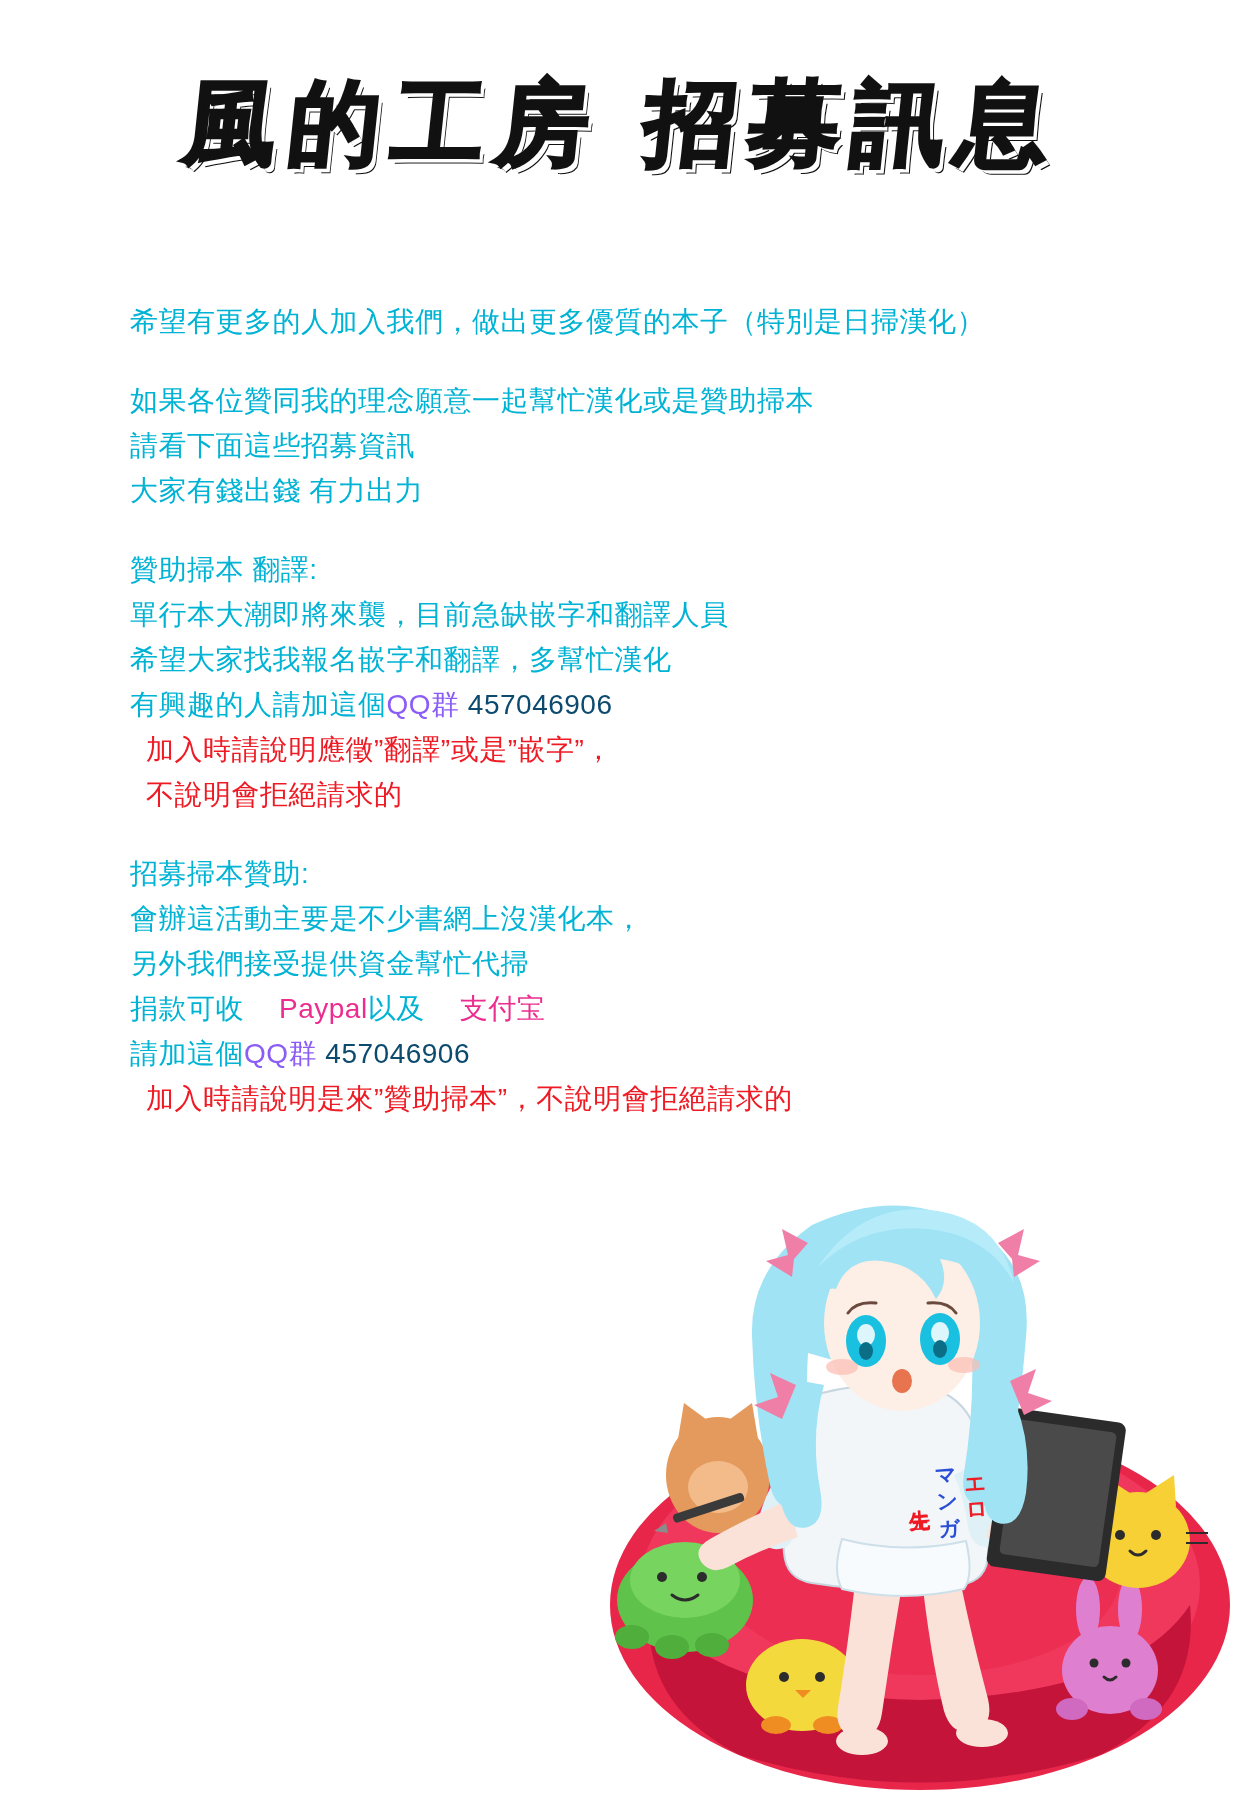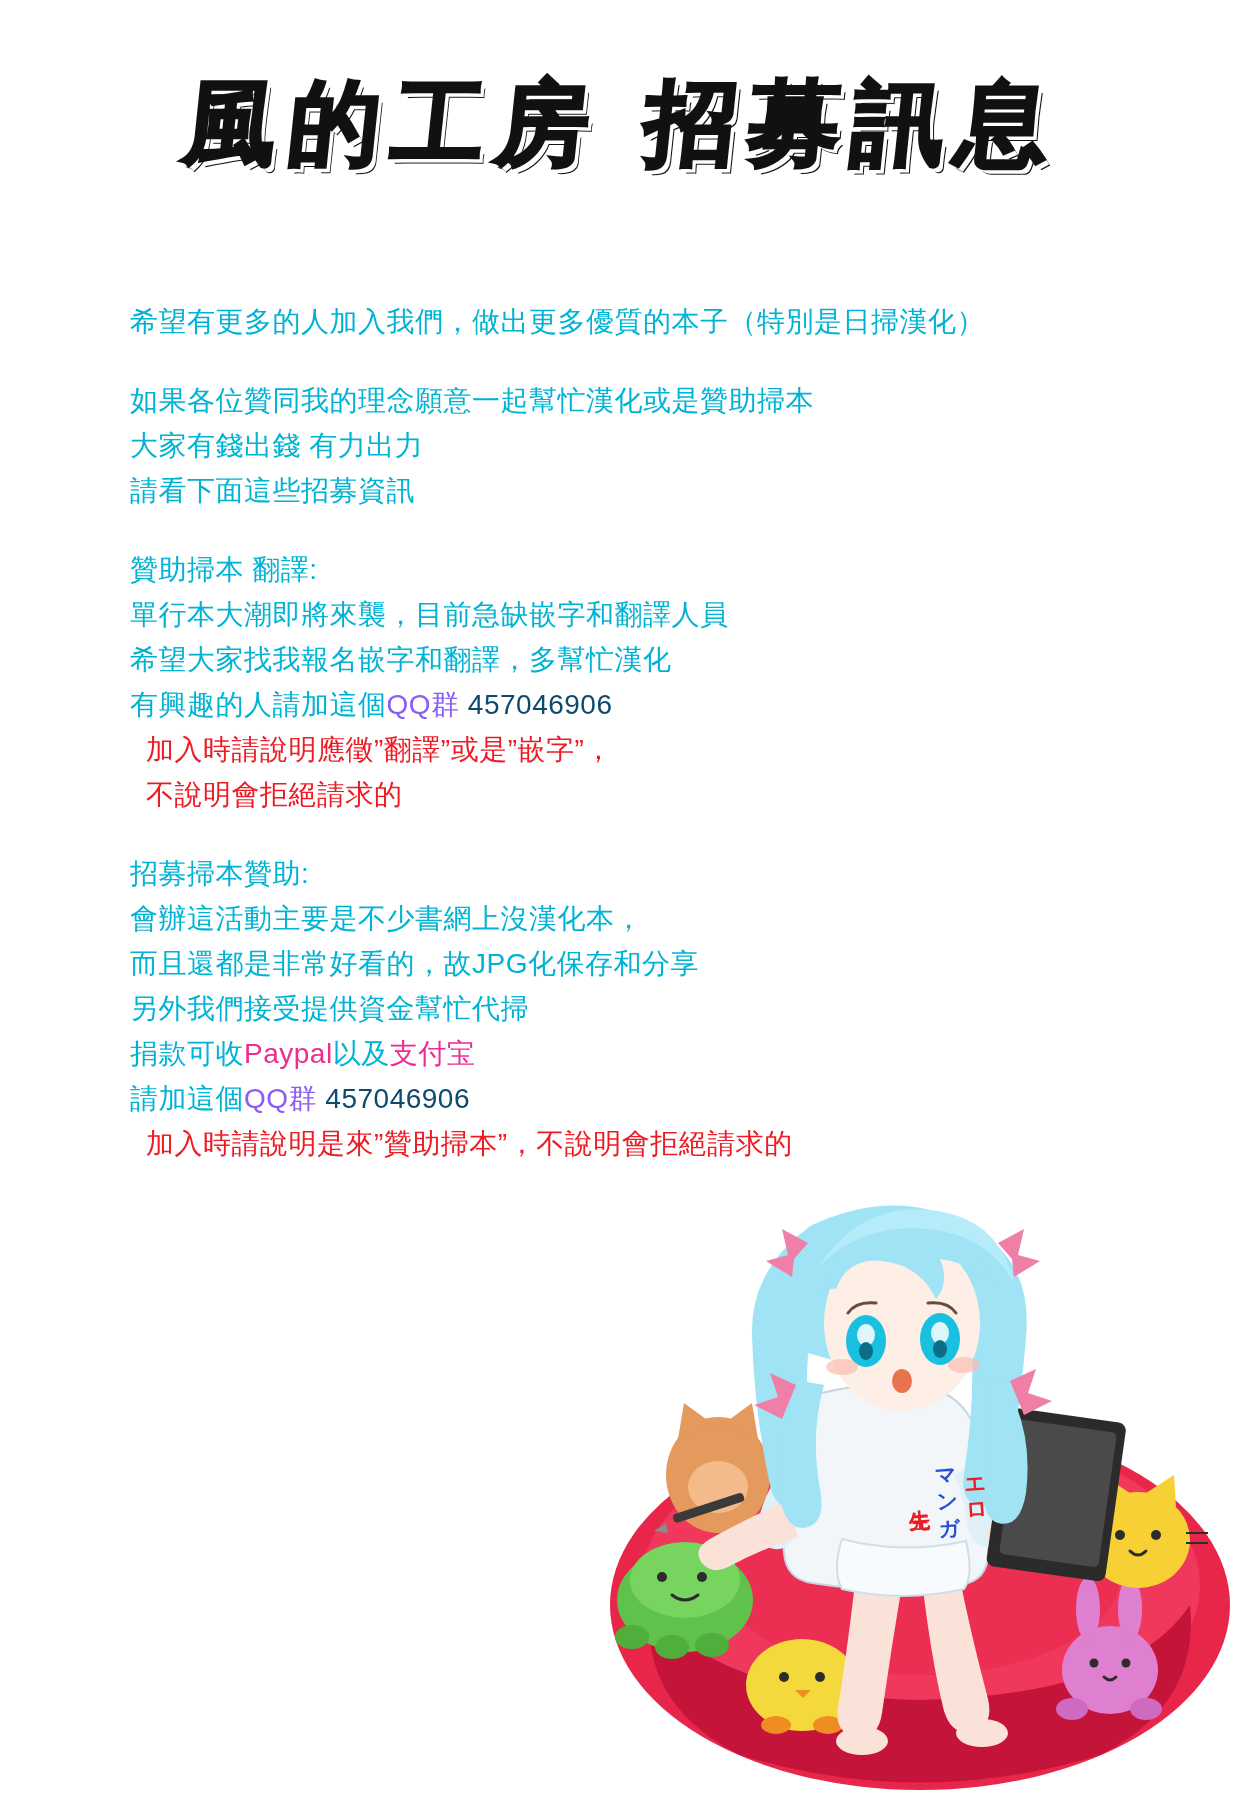--- a/index.html
+++ b/index.html
@@ -107,8 +107,8 @@
     </div>
     <div class="para">
       <div class="line blue"><span class="seg-blue">如果各位贊同我的理念願意一起幫忙漢化或是贊助掃本</span></div>
+      <div class="line blue"><span class="seg-blue">請看下面這些招募資訊</span></div>
       <div class="line blue"><span class="seg-blue">大家有錢出錢 有力出力</span></div>
-      <div class="line blue"><span class="seg-blue">請看下面這些招募資訊</span></div>
     </div>
     <div class="para">
       <div class="line blue"><span class="seg-blue">贊助掃本 翻譯:</span></div>

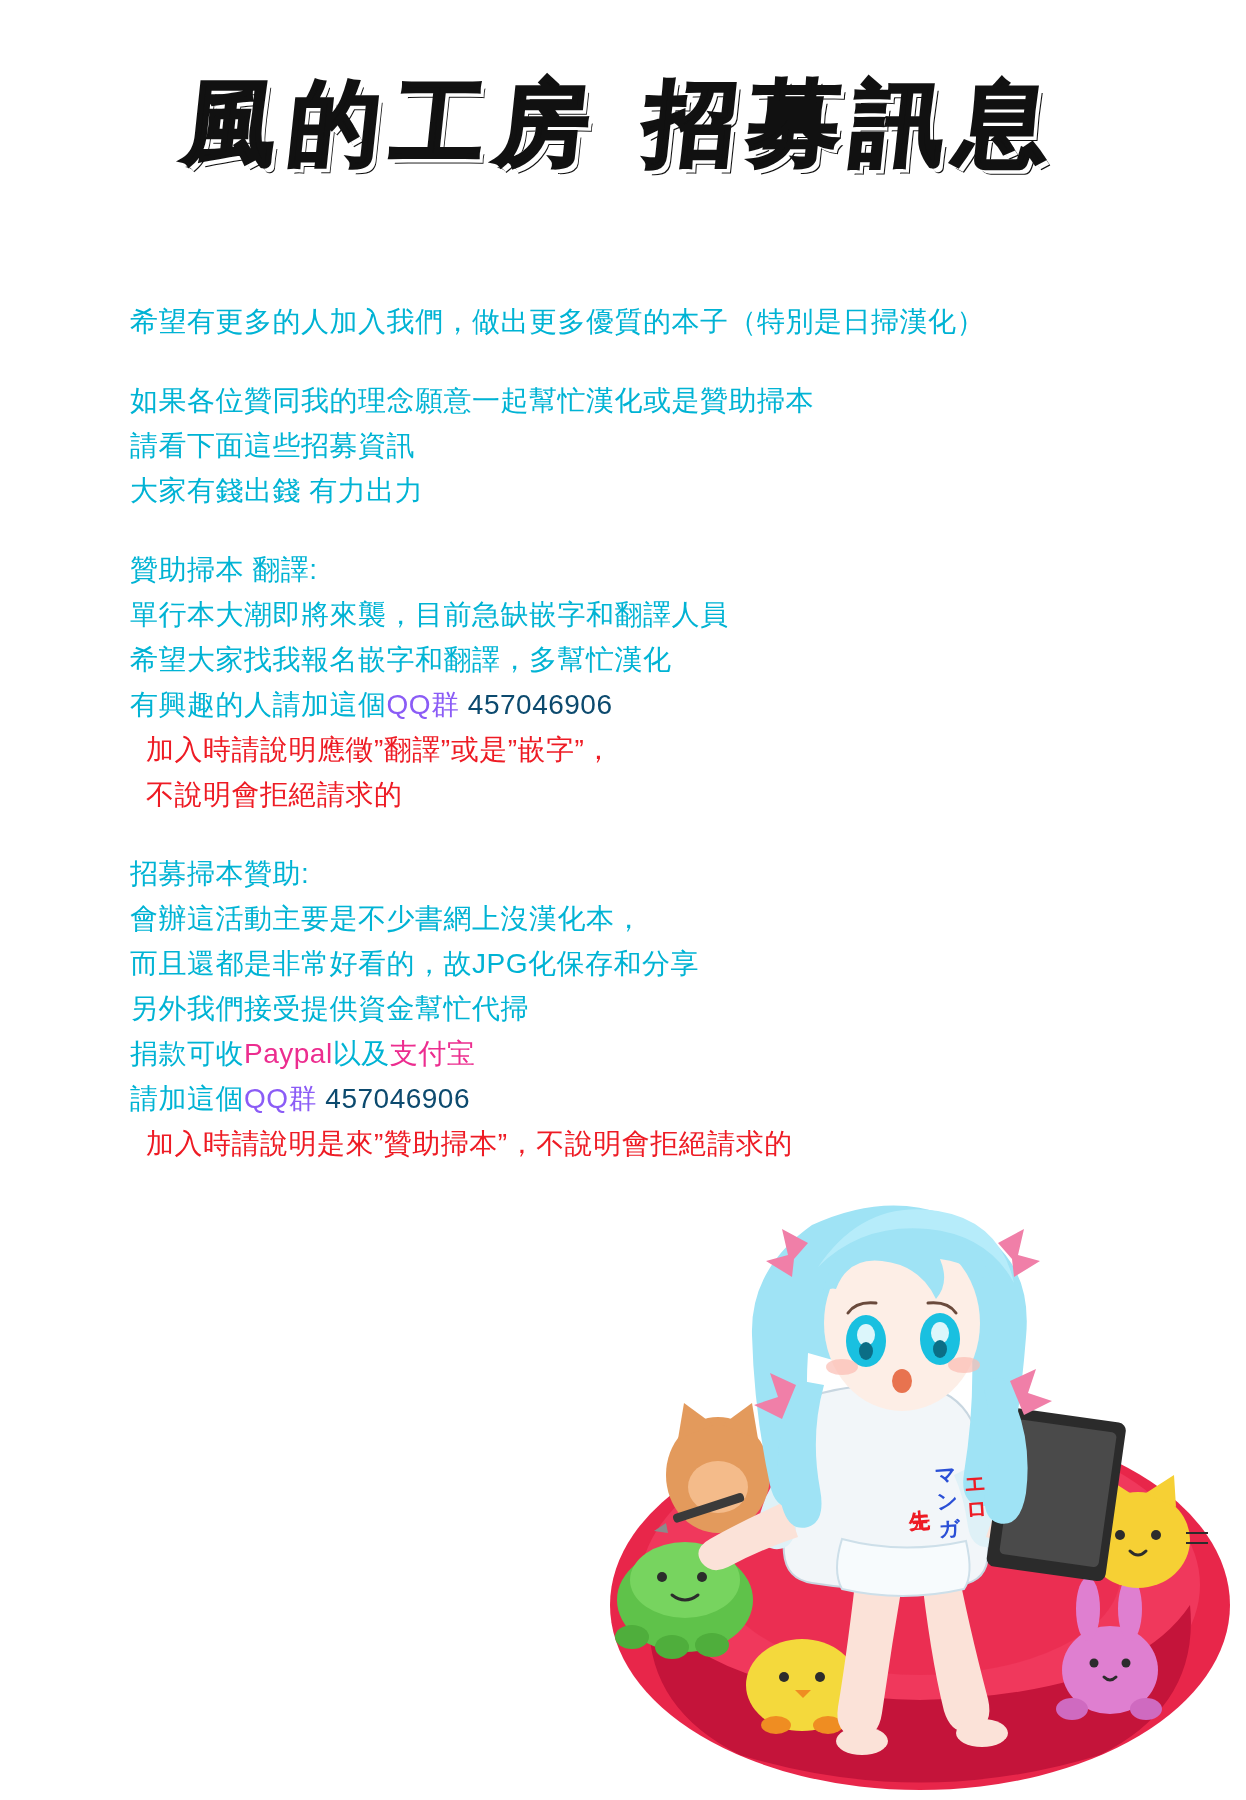--- a/index.html
+++ b/index.html
@@ -121,7 +121,6 @@
     <div class="para">
       <div class="line blue"><span class="seg-blue">招募掃本贊助:</span></div>
       <div class="line blue"><span class="seg-blue">會辦這活動主要是不少書網上沒漢化本，</span></div>
-      <div class="line blue"><span class="seg-blue">而且還都是非常好看的，故JPG化保存和分享</span></div>
       <div class="line blue"><span class="seg-blue">另外我們接受提供資金幫忙代掃</span></div>
       <div class="line blue"><span class="seg-blue">捐款可收</span><span class="seg-pink">Paypal</span><span class="seg-blue">以及</span><span class="seg-pink">支付宝</span></div>
       <div class="line blue"><span class="seg-blue">請加這個</span><span class="seg-cyan">QQ群</span><span class="seg-green"> 457046906</span></div>

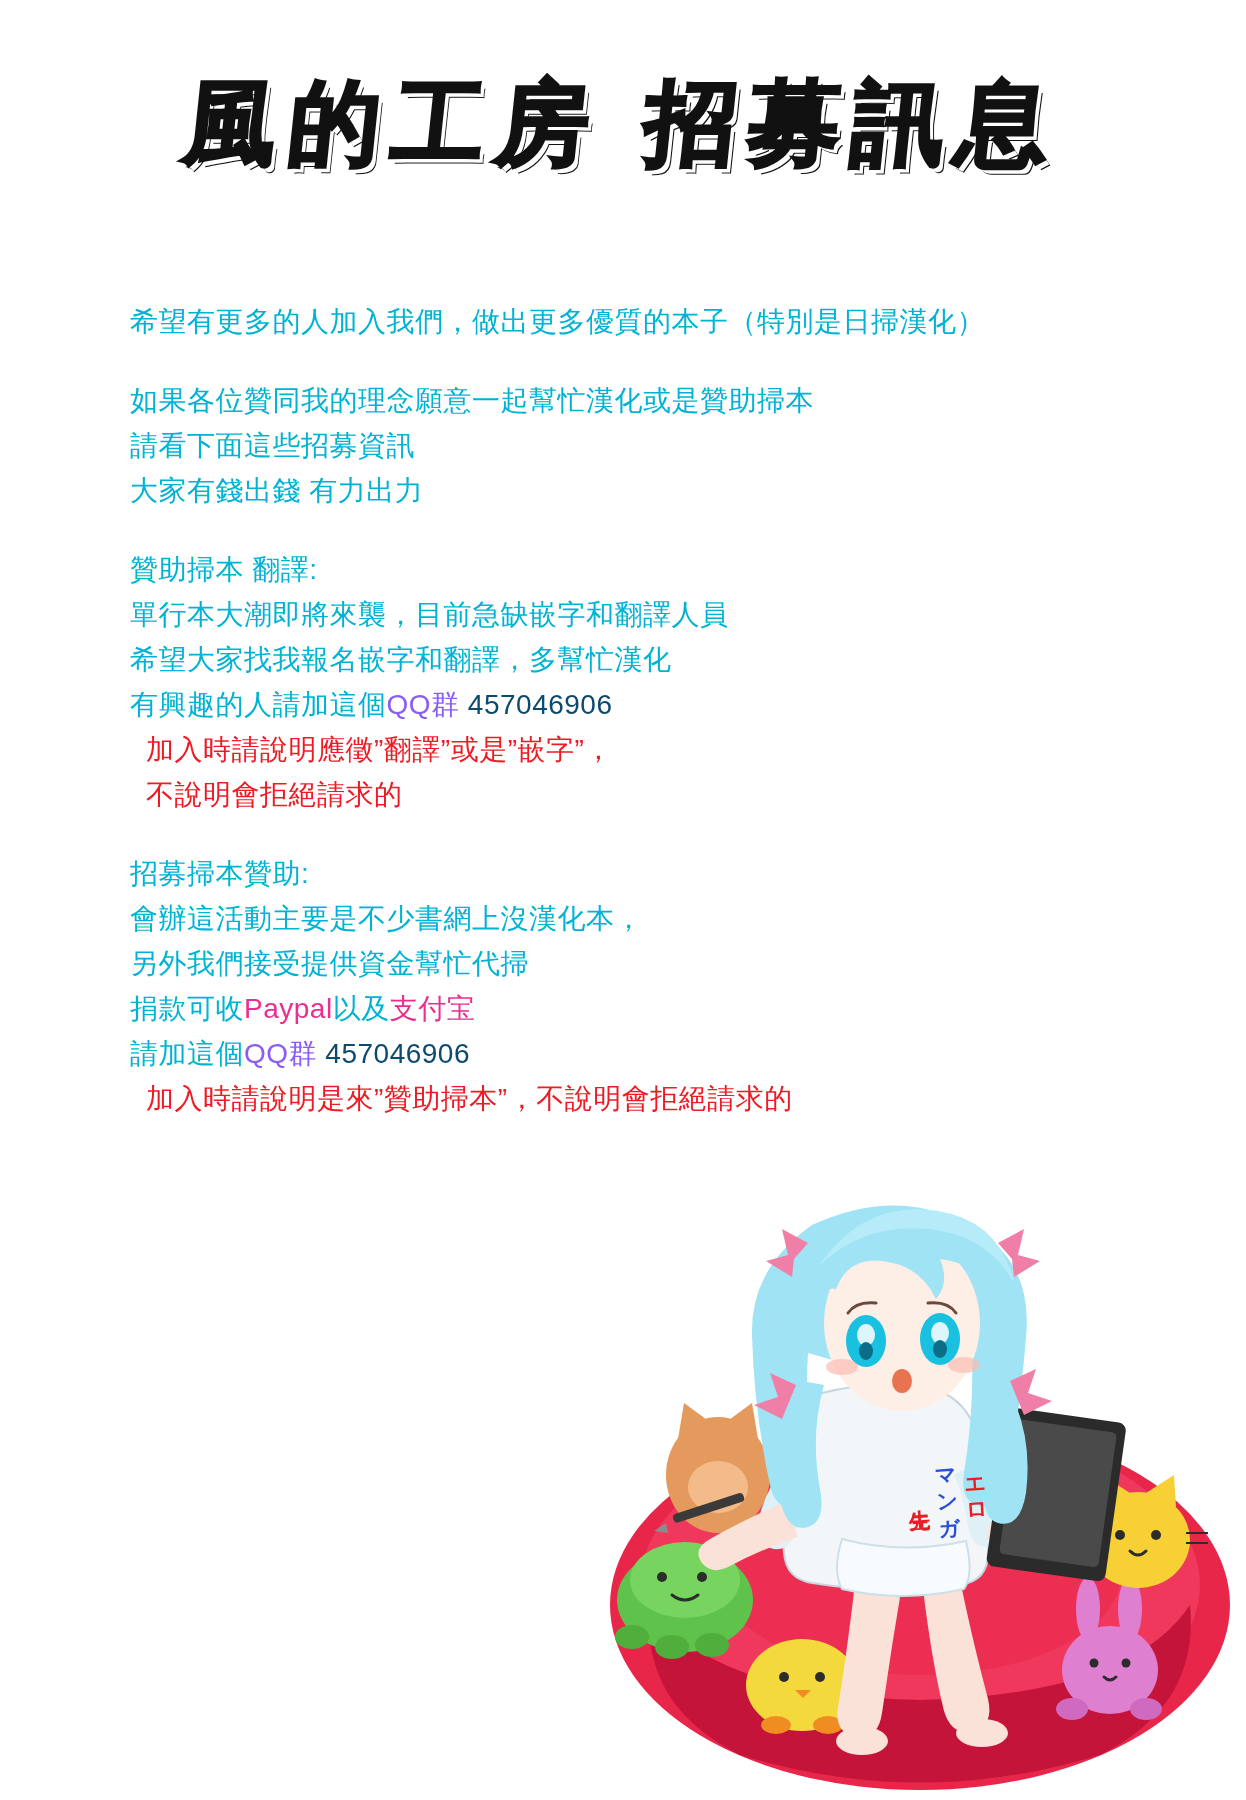--- a/index.html
+++ b/index.html
@@ -62,7 +62,7 @@
   .seg-red    { color: #ee1b24; }
   .seg-blue   { color: #00b3d4; }
   .seg-cyan   { color: #8b5cf6; }
-  .seg-pink   { color: #ec2d8f; }
+  .seg-pink   { color: #ec2d8f; margin-left: 35px; }
   .seg-green  { color: #0c4a6e; }
 
   

